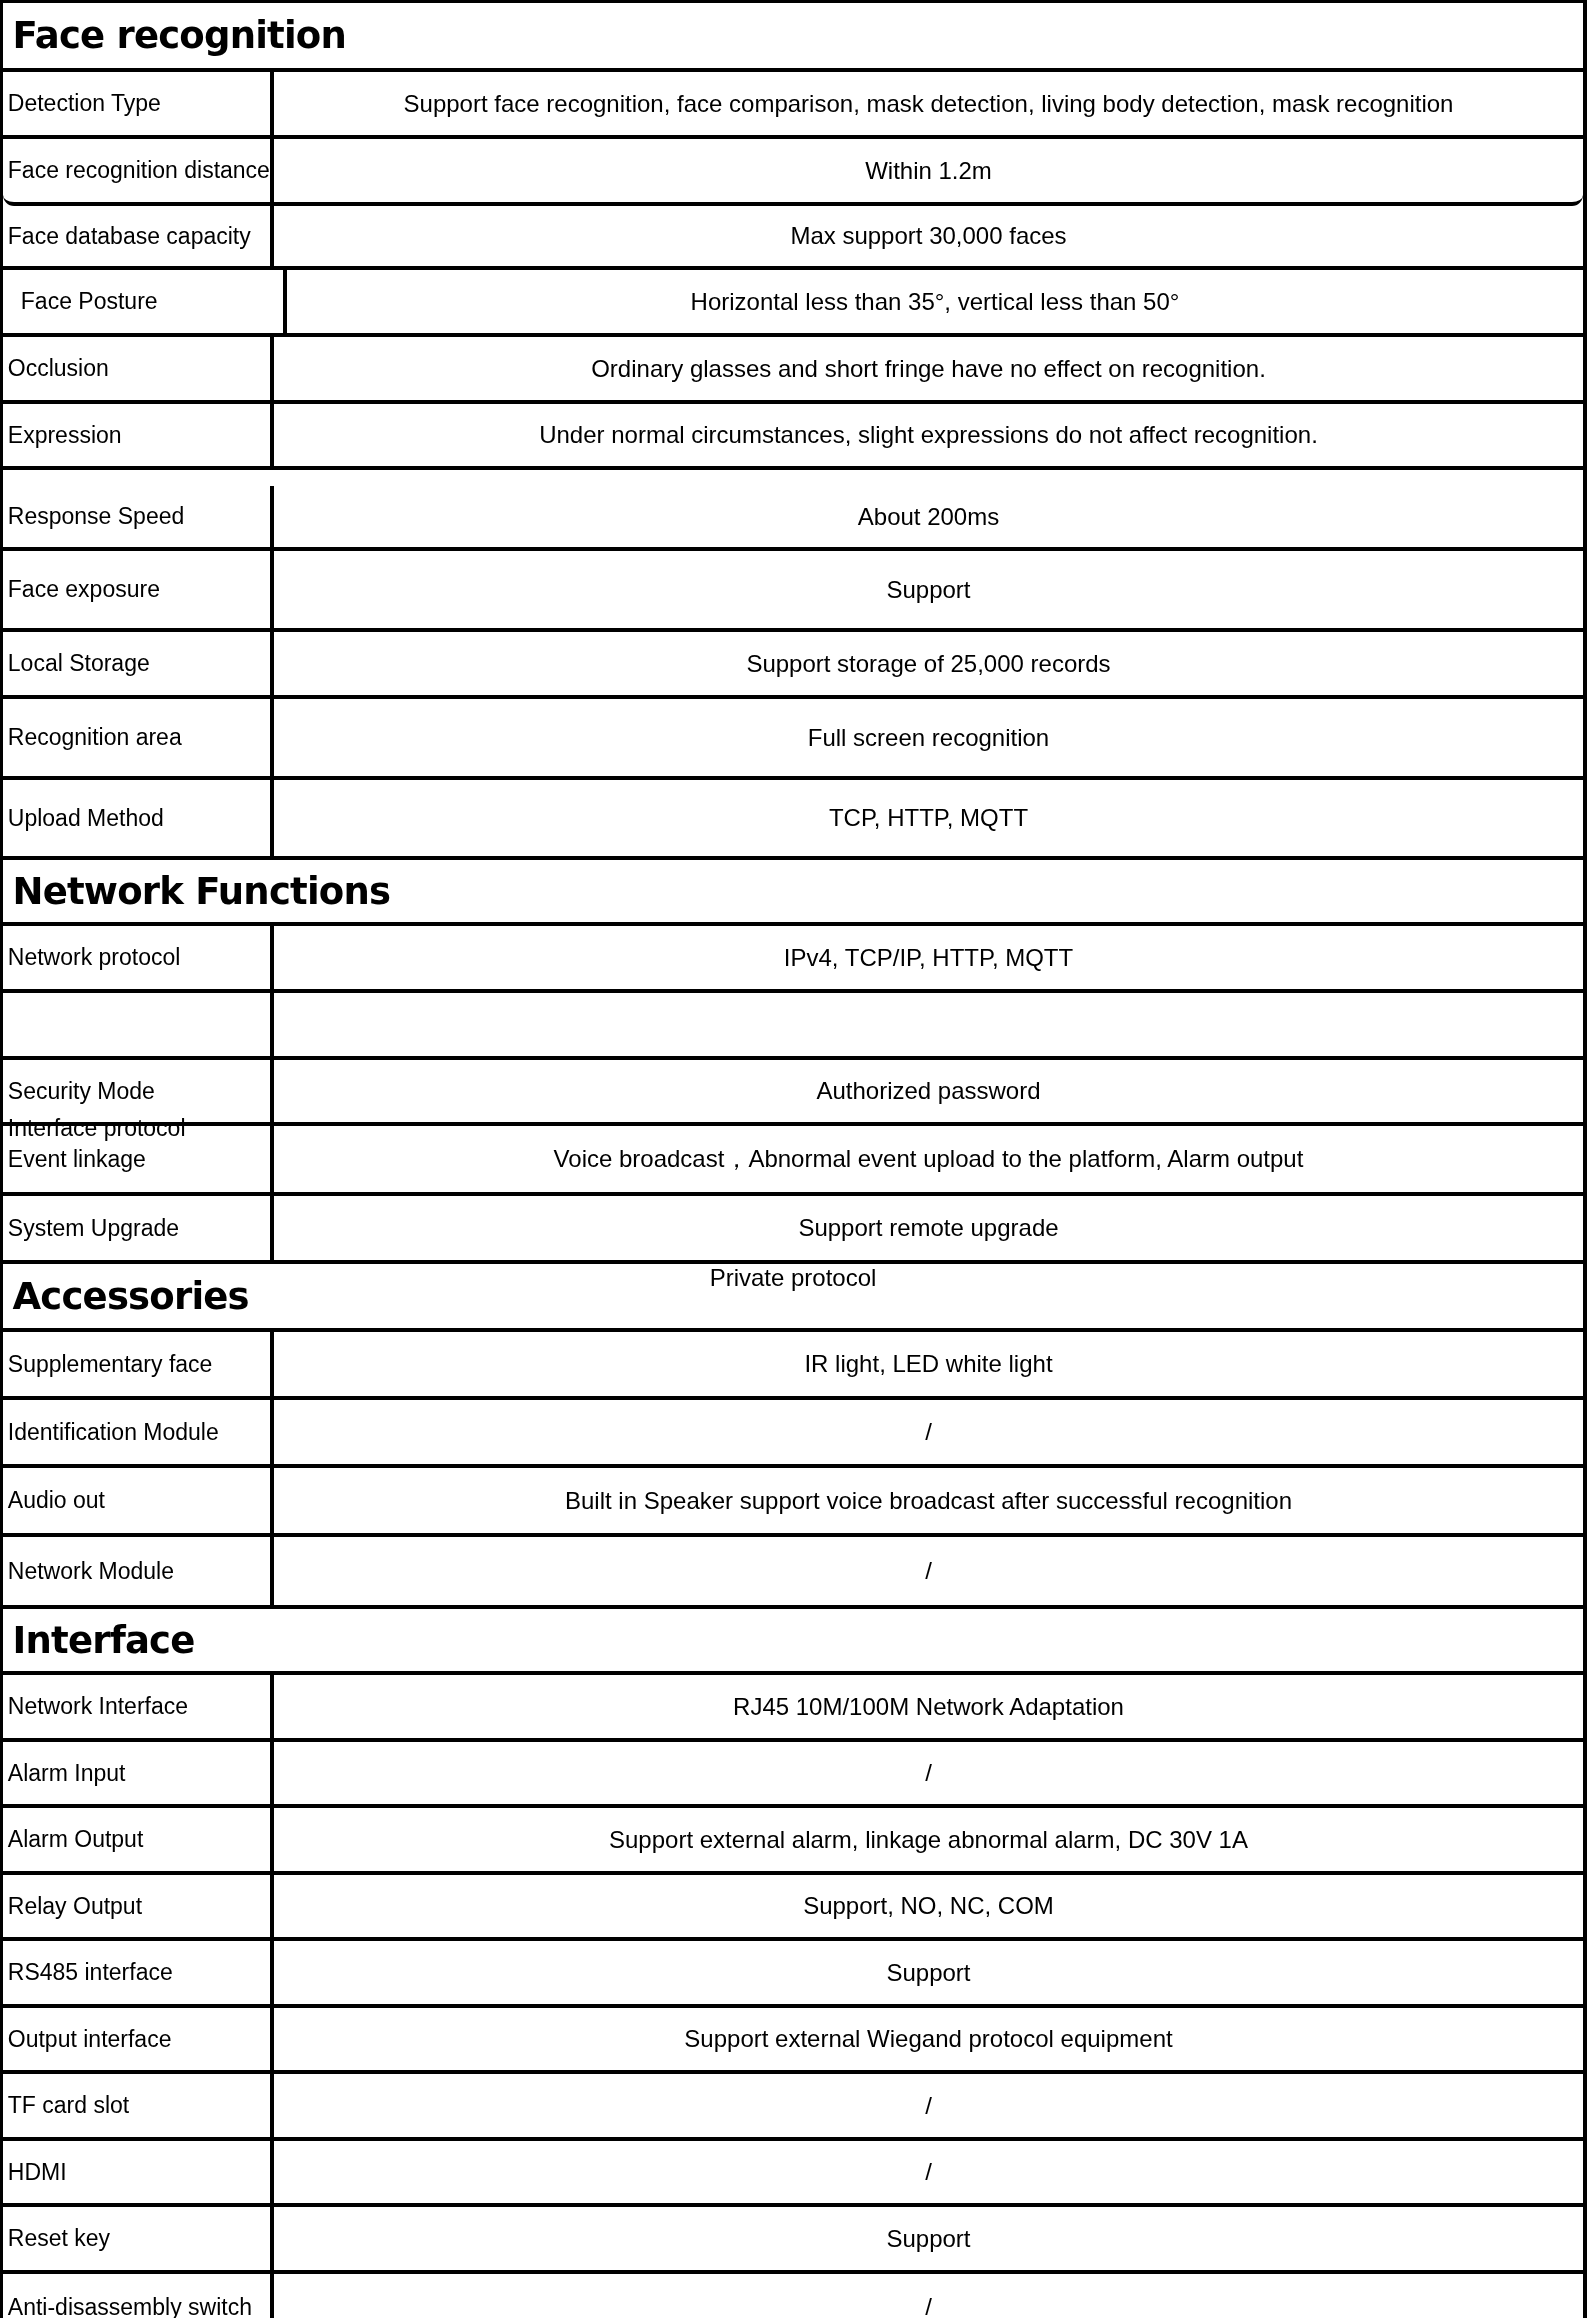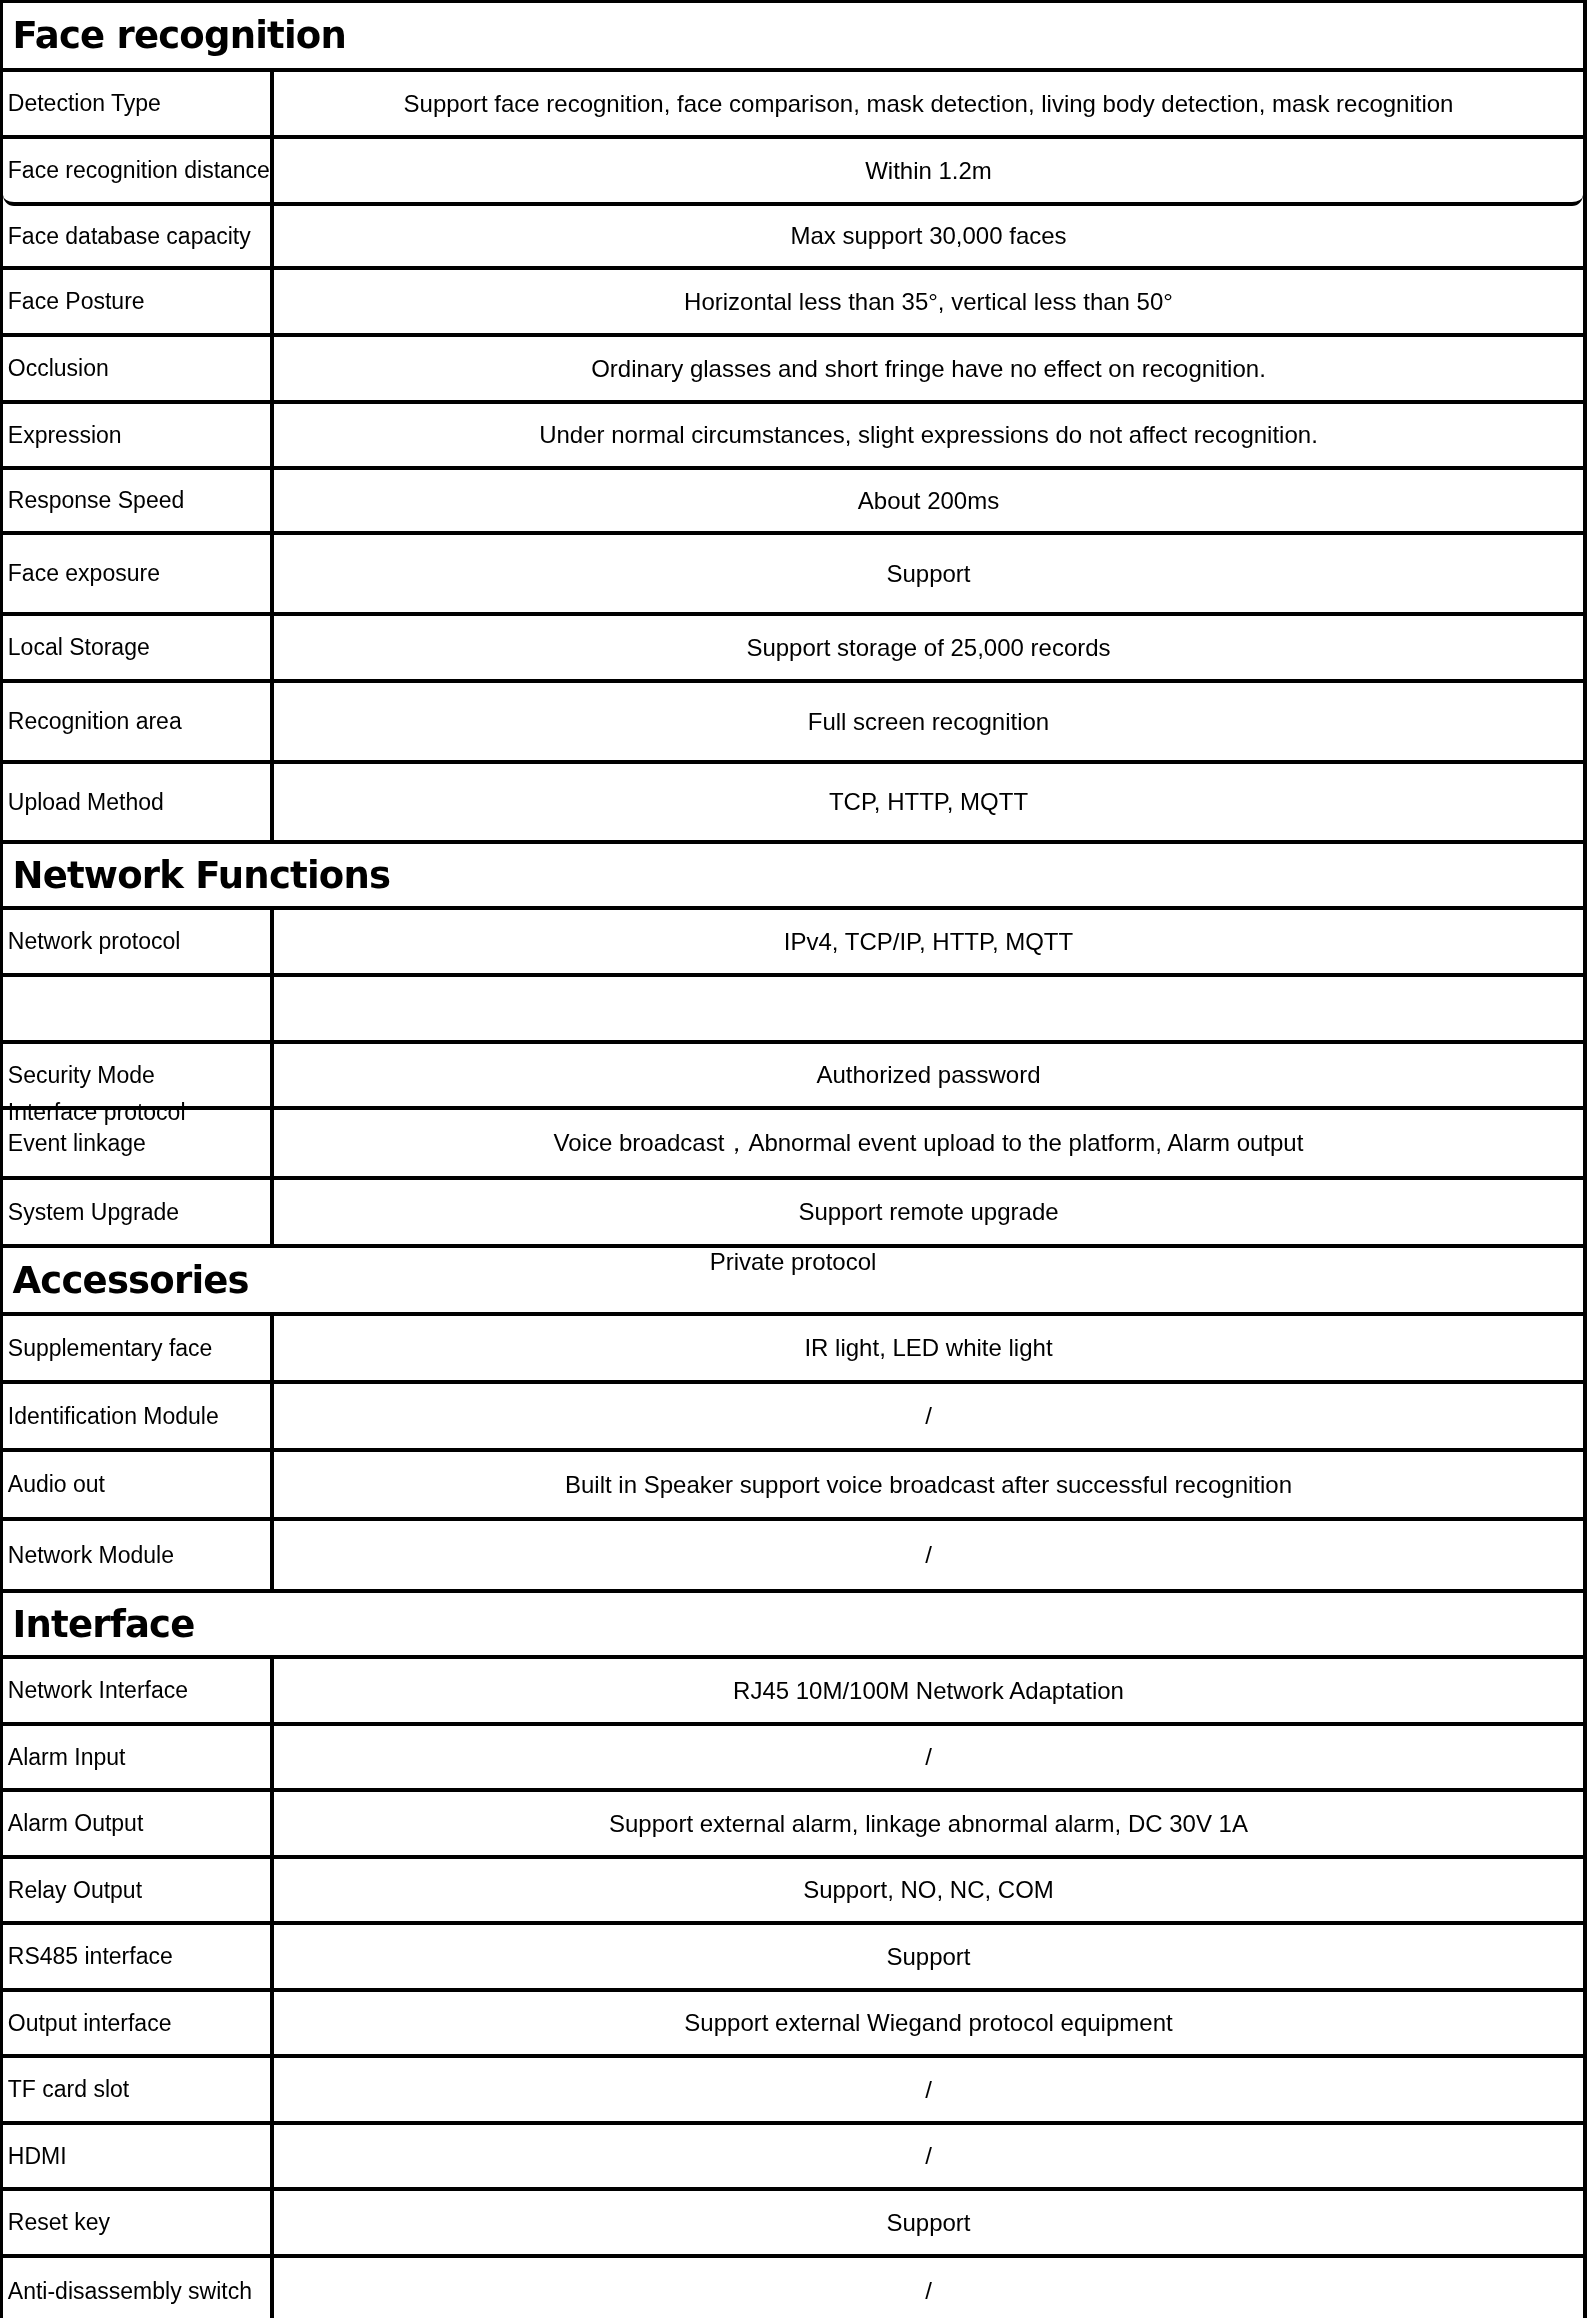--- a/index.html
+++ b/index.html
@@ -48,7 +48,7 @@
       <div class="label">Face database capacity</div>
       <div class="value">Max support 30,000 faces</div>
     </div>
-    <div class="row" style="height: 67px; border-bottom: 4px solid rgb(0, 0, 0);">
+    <div class="row" style="height: 67px; border-bottom: 4px solid rgb(0, 0, 0); padding-left: 13px;">
       <div class="label">Face Posture</div>
       <div class="value">Horizontal less than 35°, vertical less than 50°</div>
     </div>

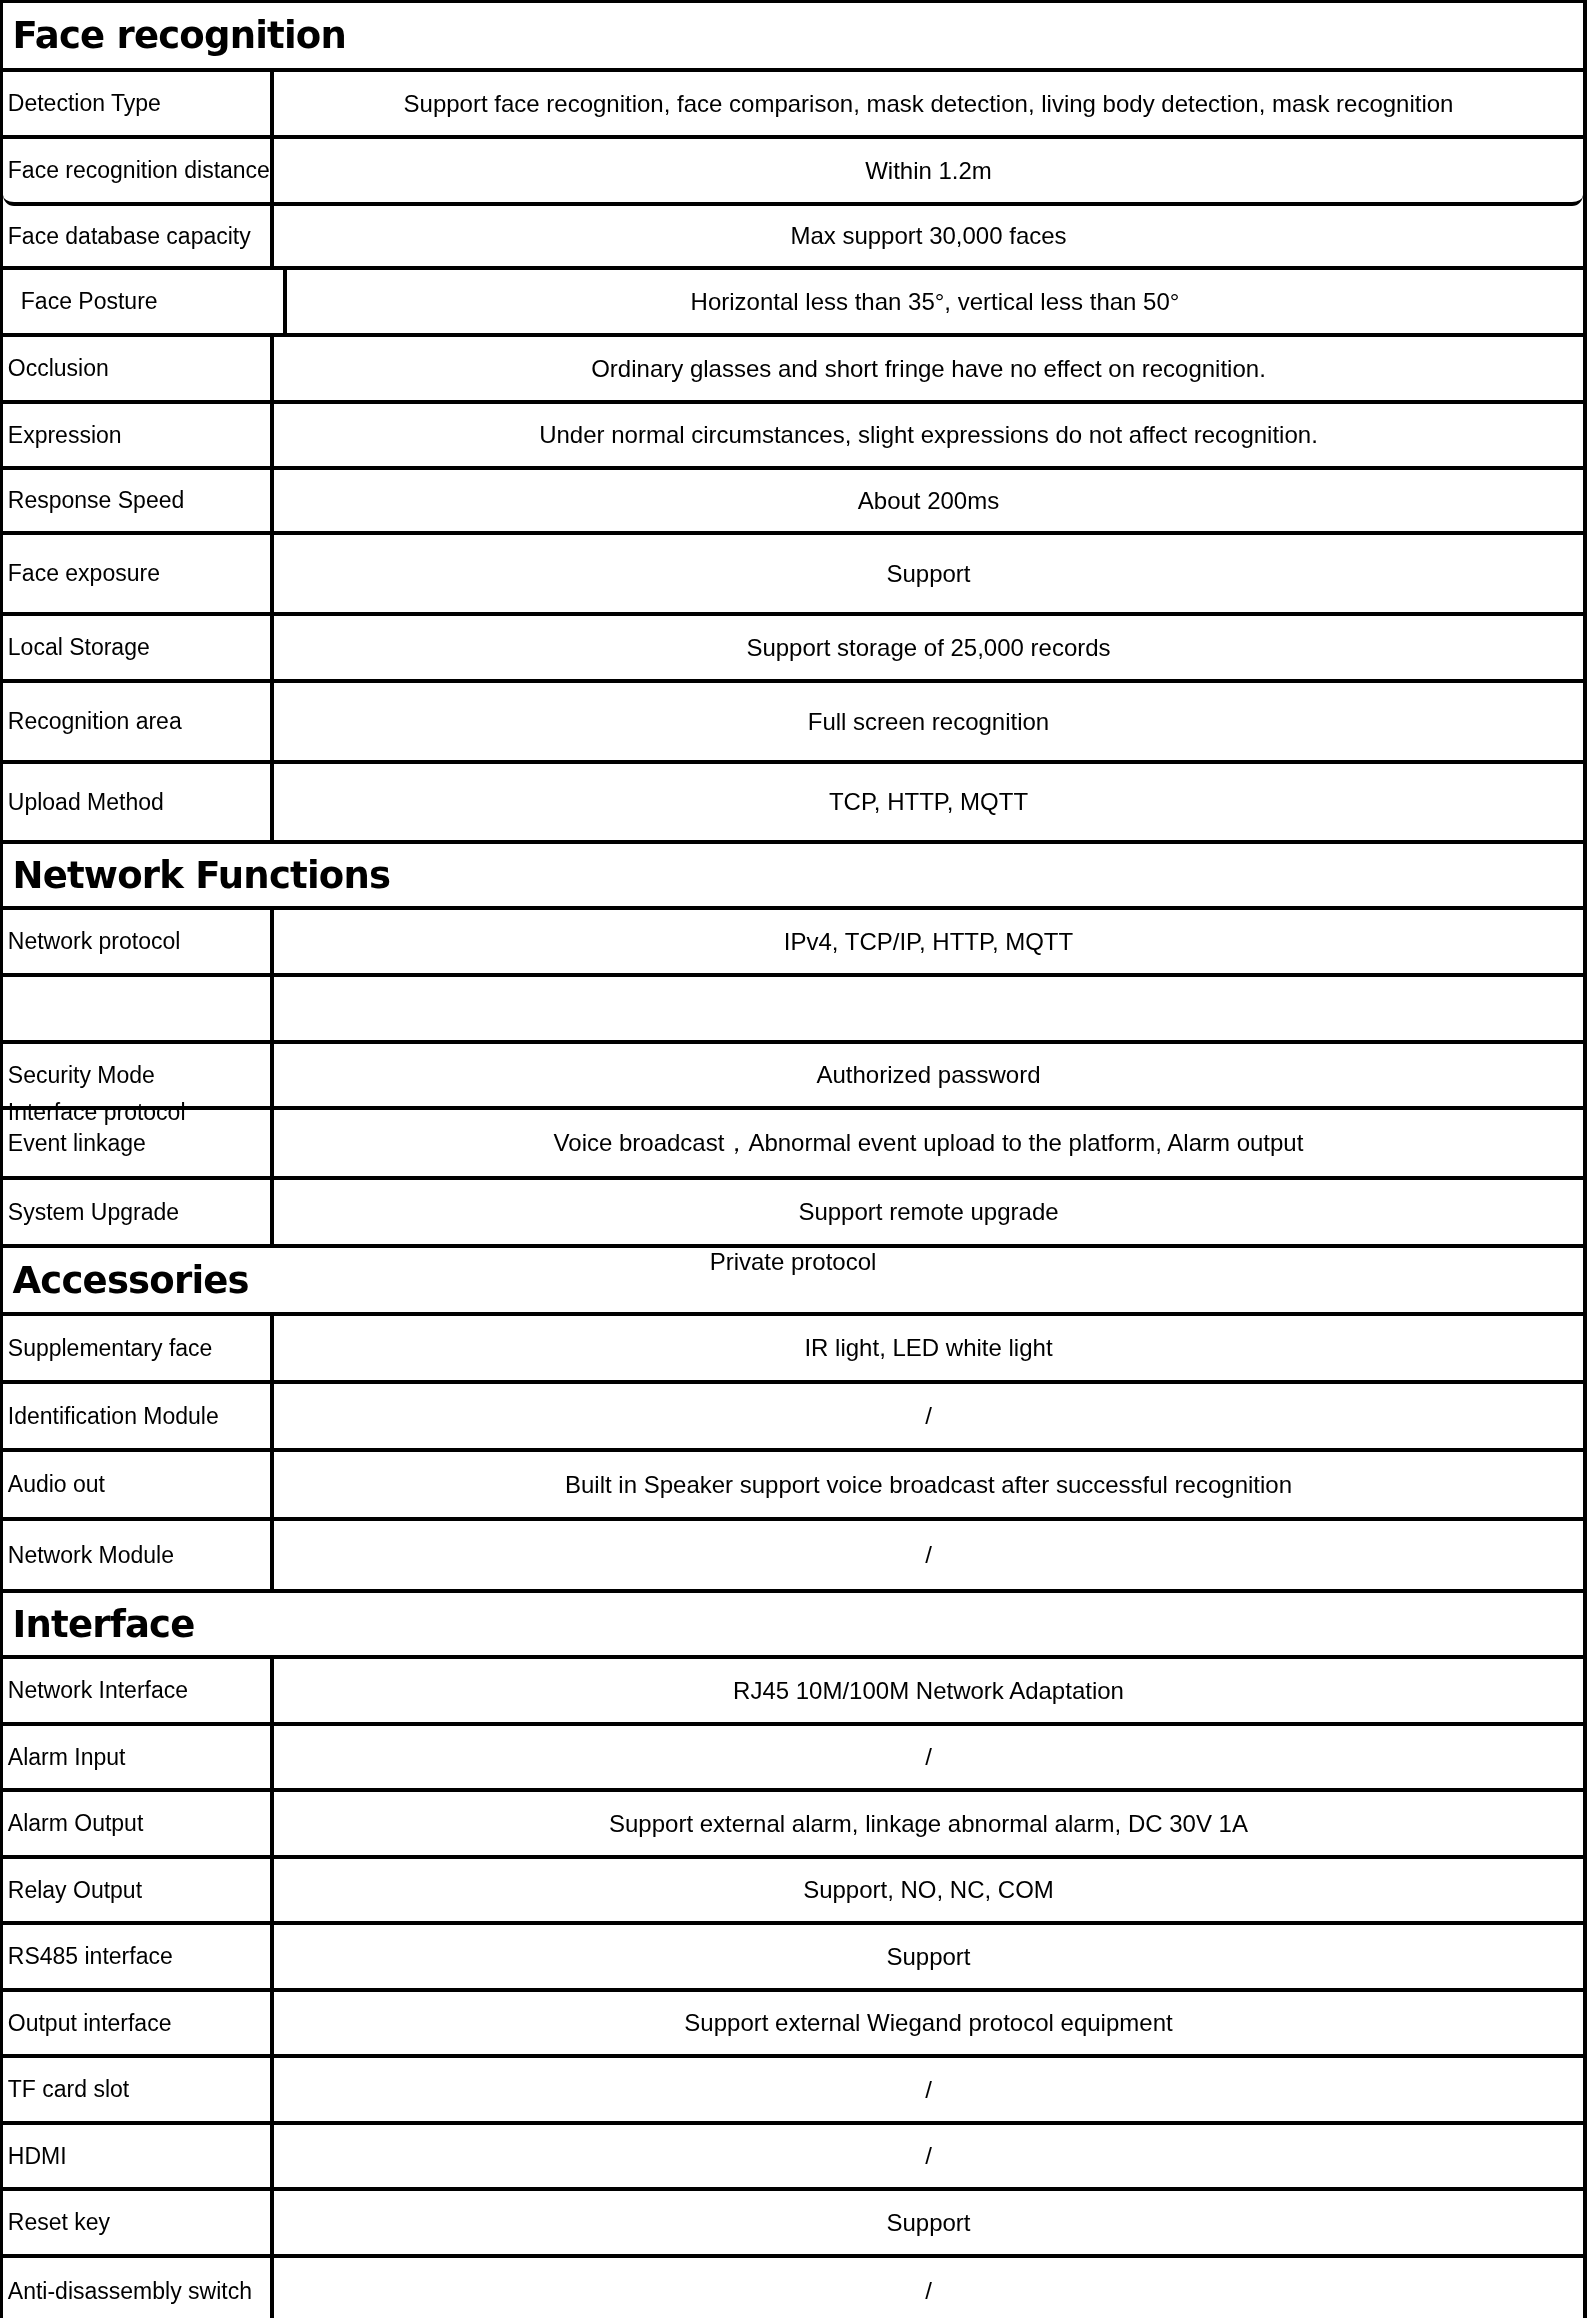--- a/index.html
+++ b/index.html
@@ -60,7 +60,7 @@
       <div class="label">Expression</div>
       <div class="value">Under normal circumstances, slight expressions do not affect recognition.</div>
     </div>
-    <div class="row" style="height: 65px; border-bottom: 4px solid rgb(0, 0, 0);">
+    <div class="row" style="height: 65px; border-bottom: 4px solid rgb(0, 0, 0); margin-top: 16px;">
       <div class="label">Response Speed</div>
       <div class="value">About 200ms</div>
     </div>

